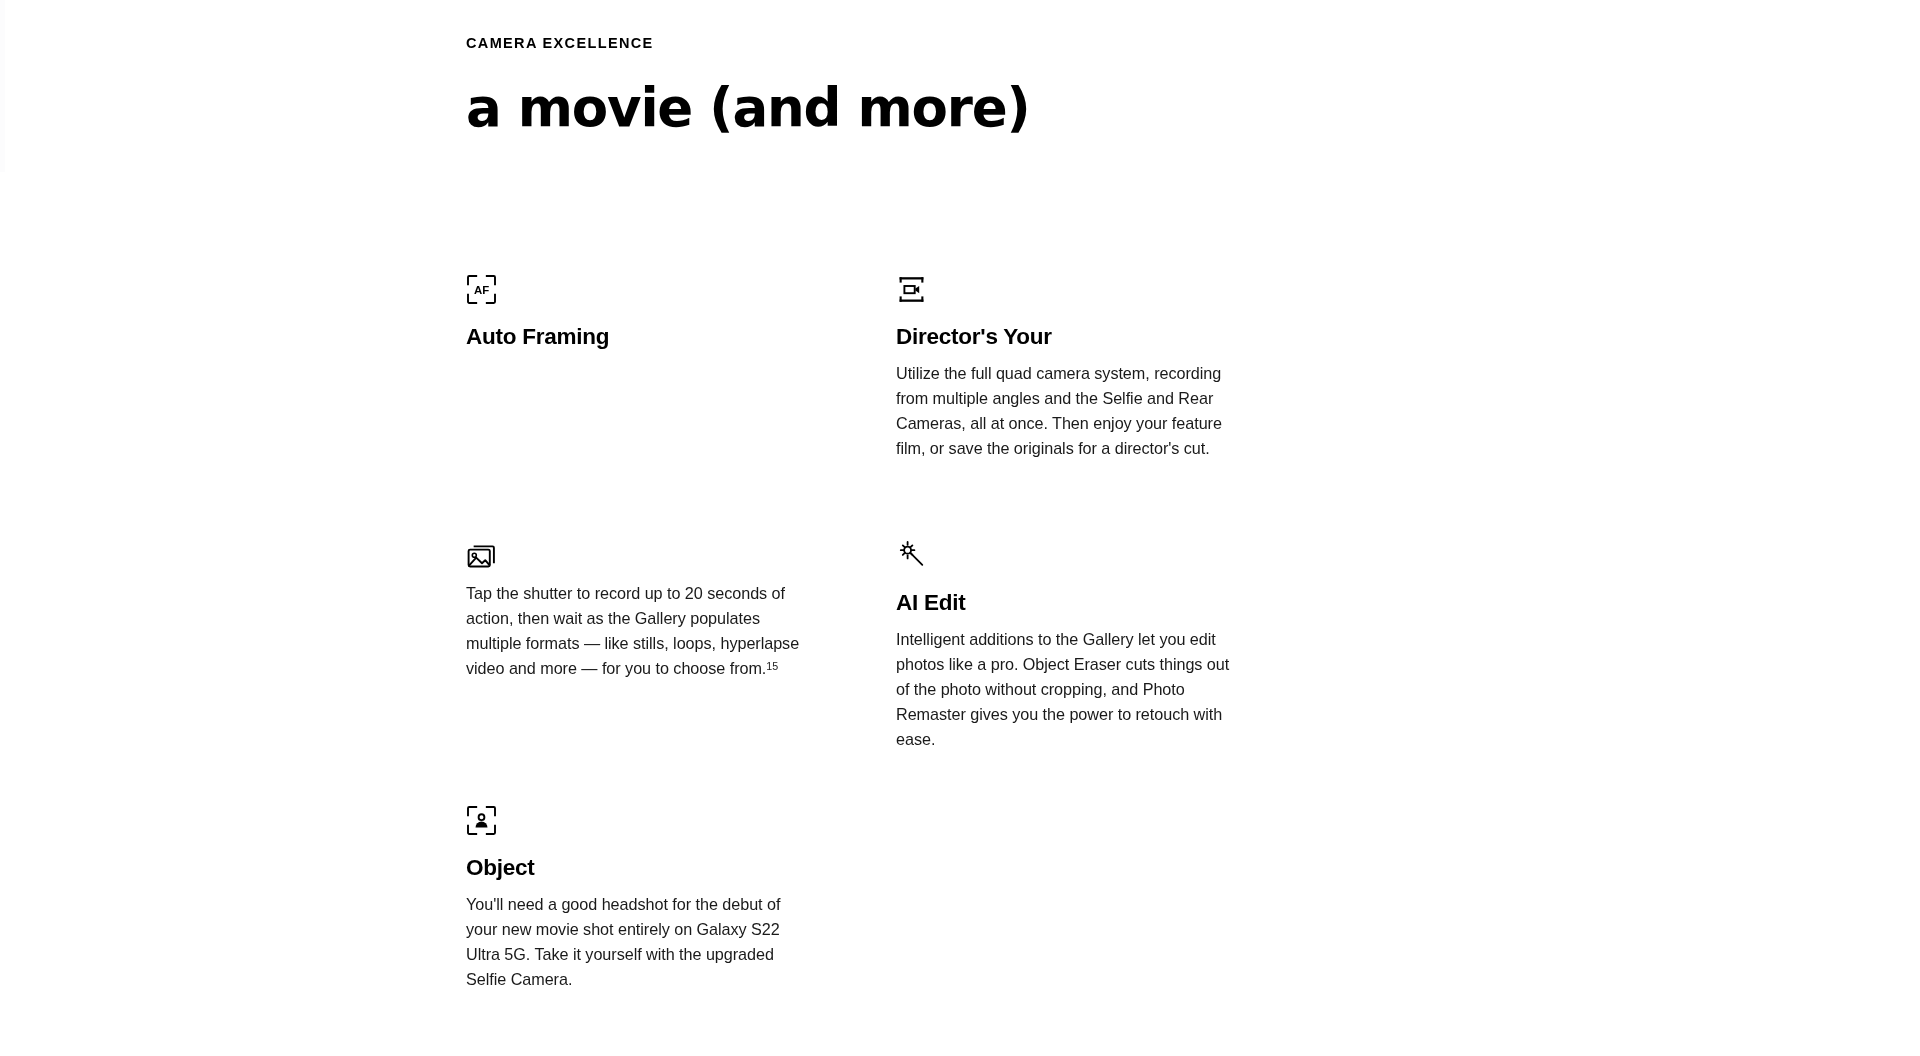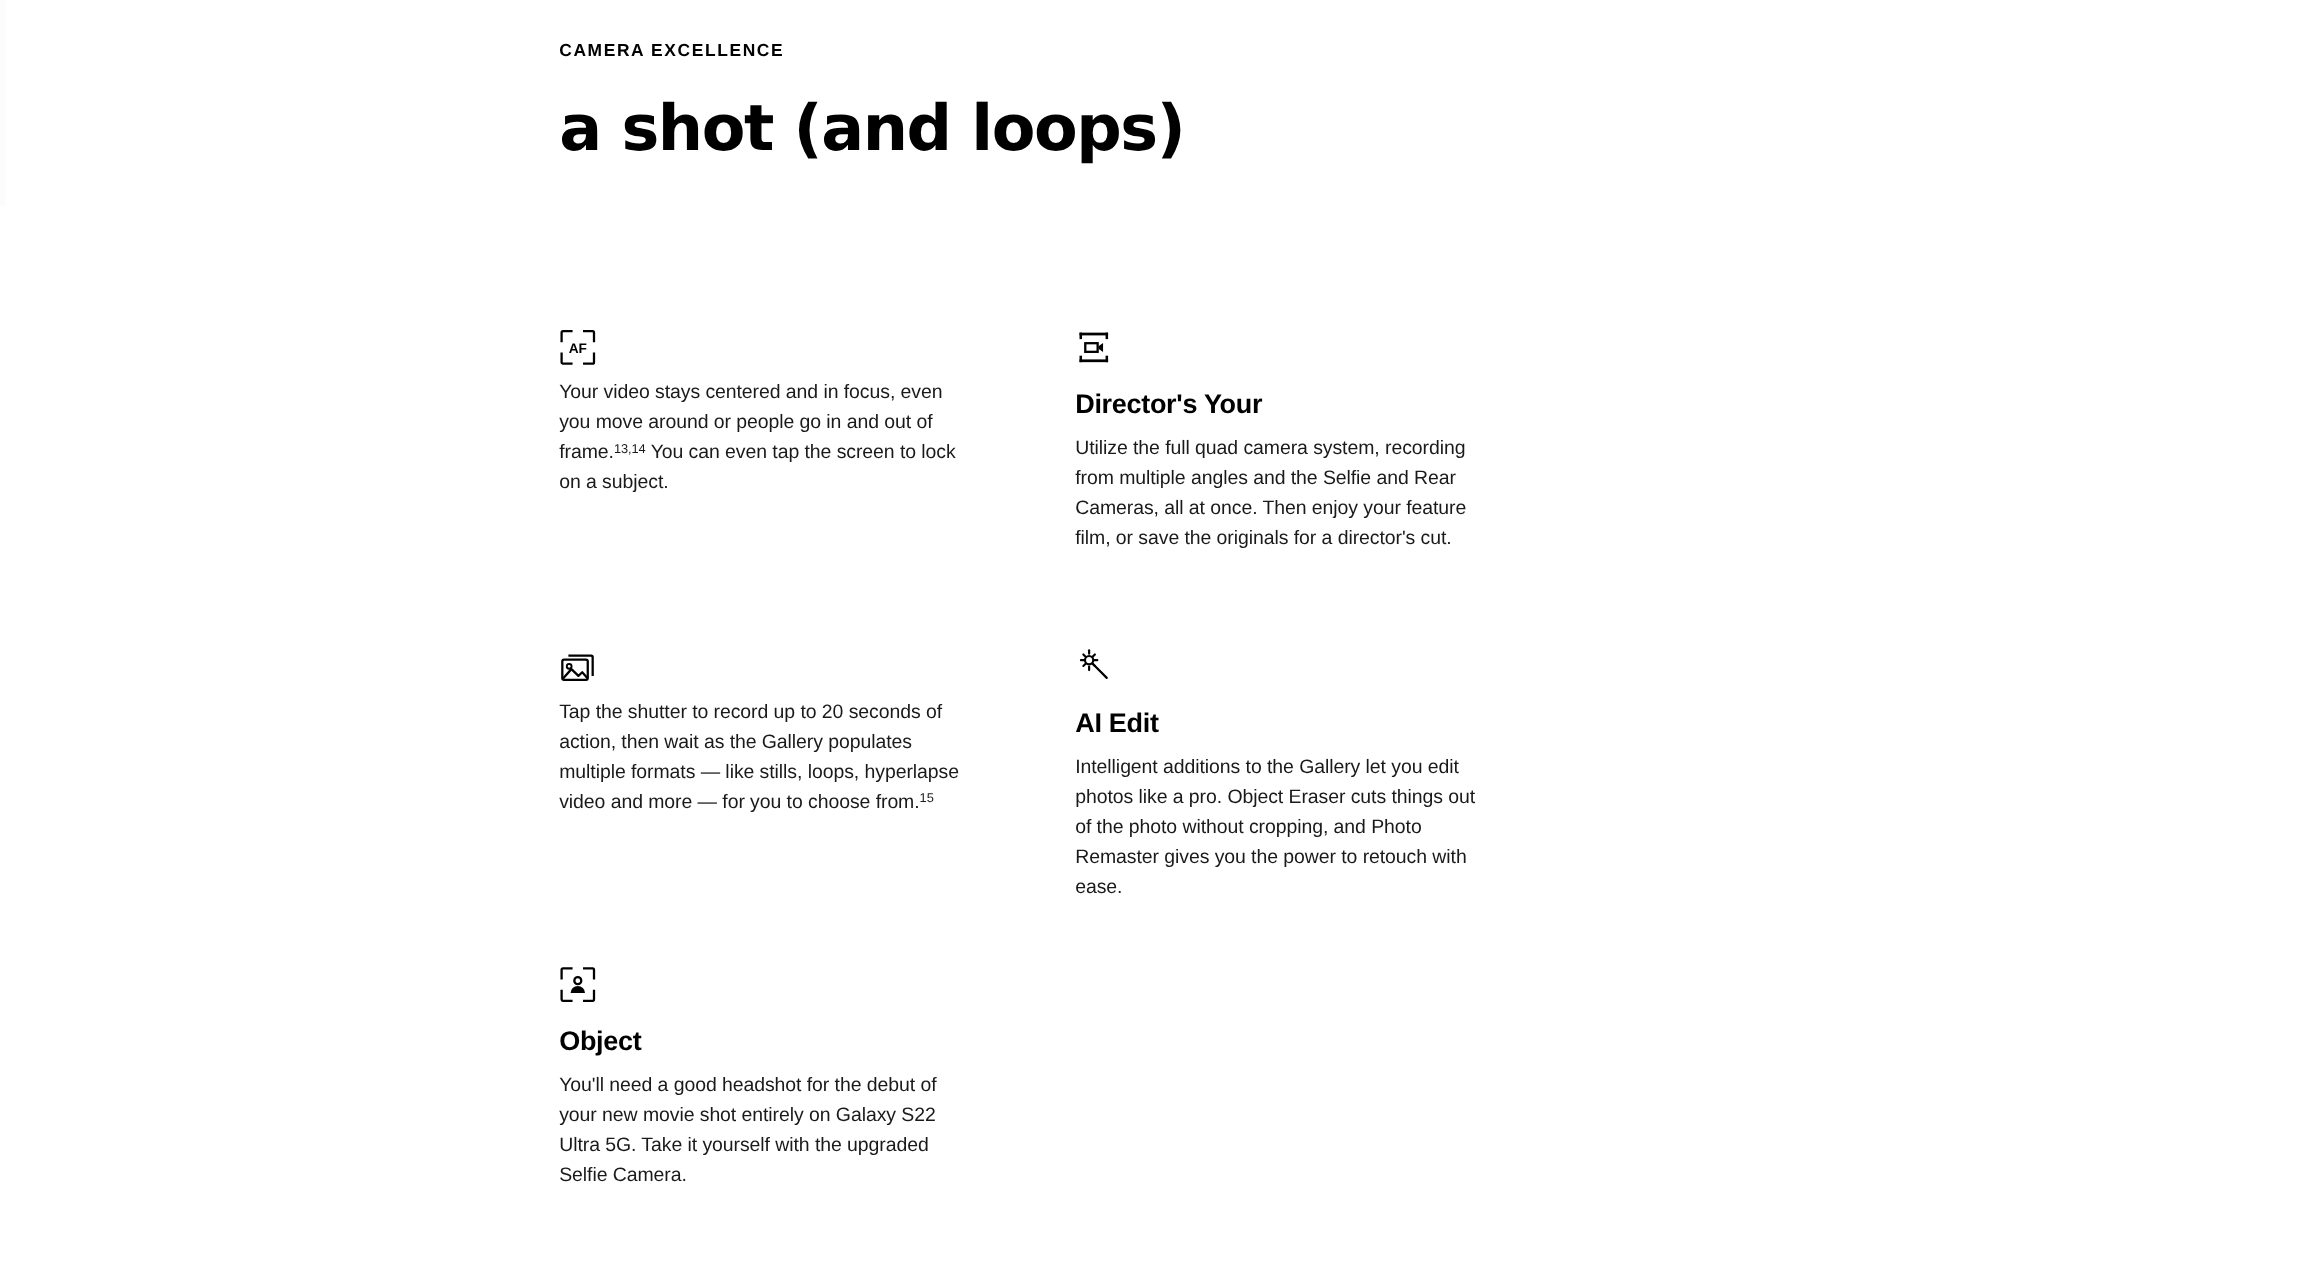--- a/index.html
+++ b/index.html
@@ -134,7 +134,7 @@
     <p class="eyebrow">CAMERA EXCELLENCE</p>
 
     <h1 class="headline">
-      <span class="hl-line">a shot (and loops)</span>
+      <span class="hl-line">a movie (and more)</span>
     </h1>
   </div>
 

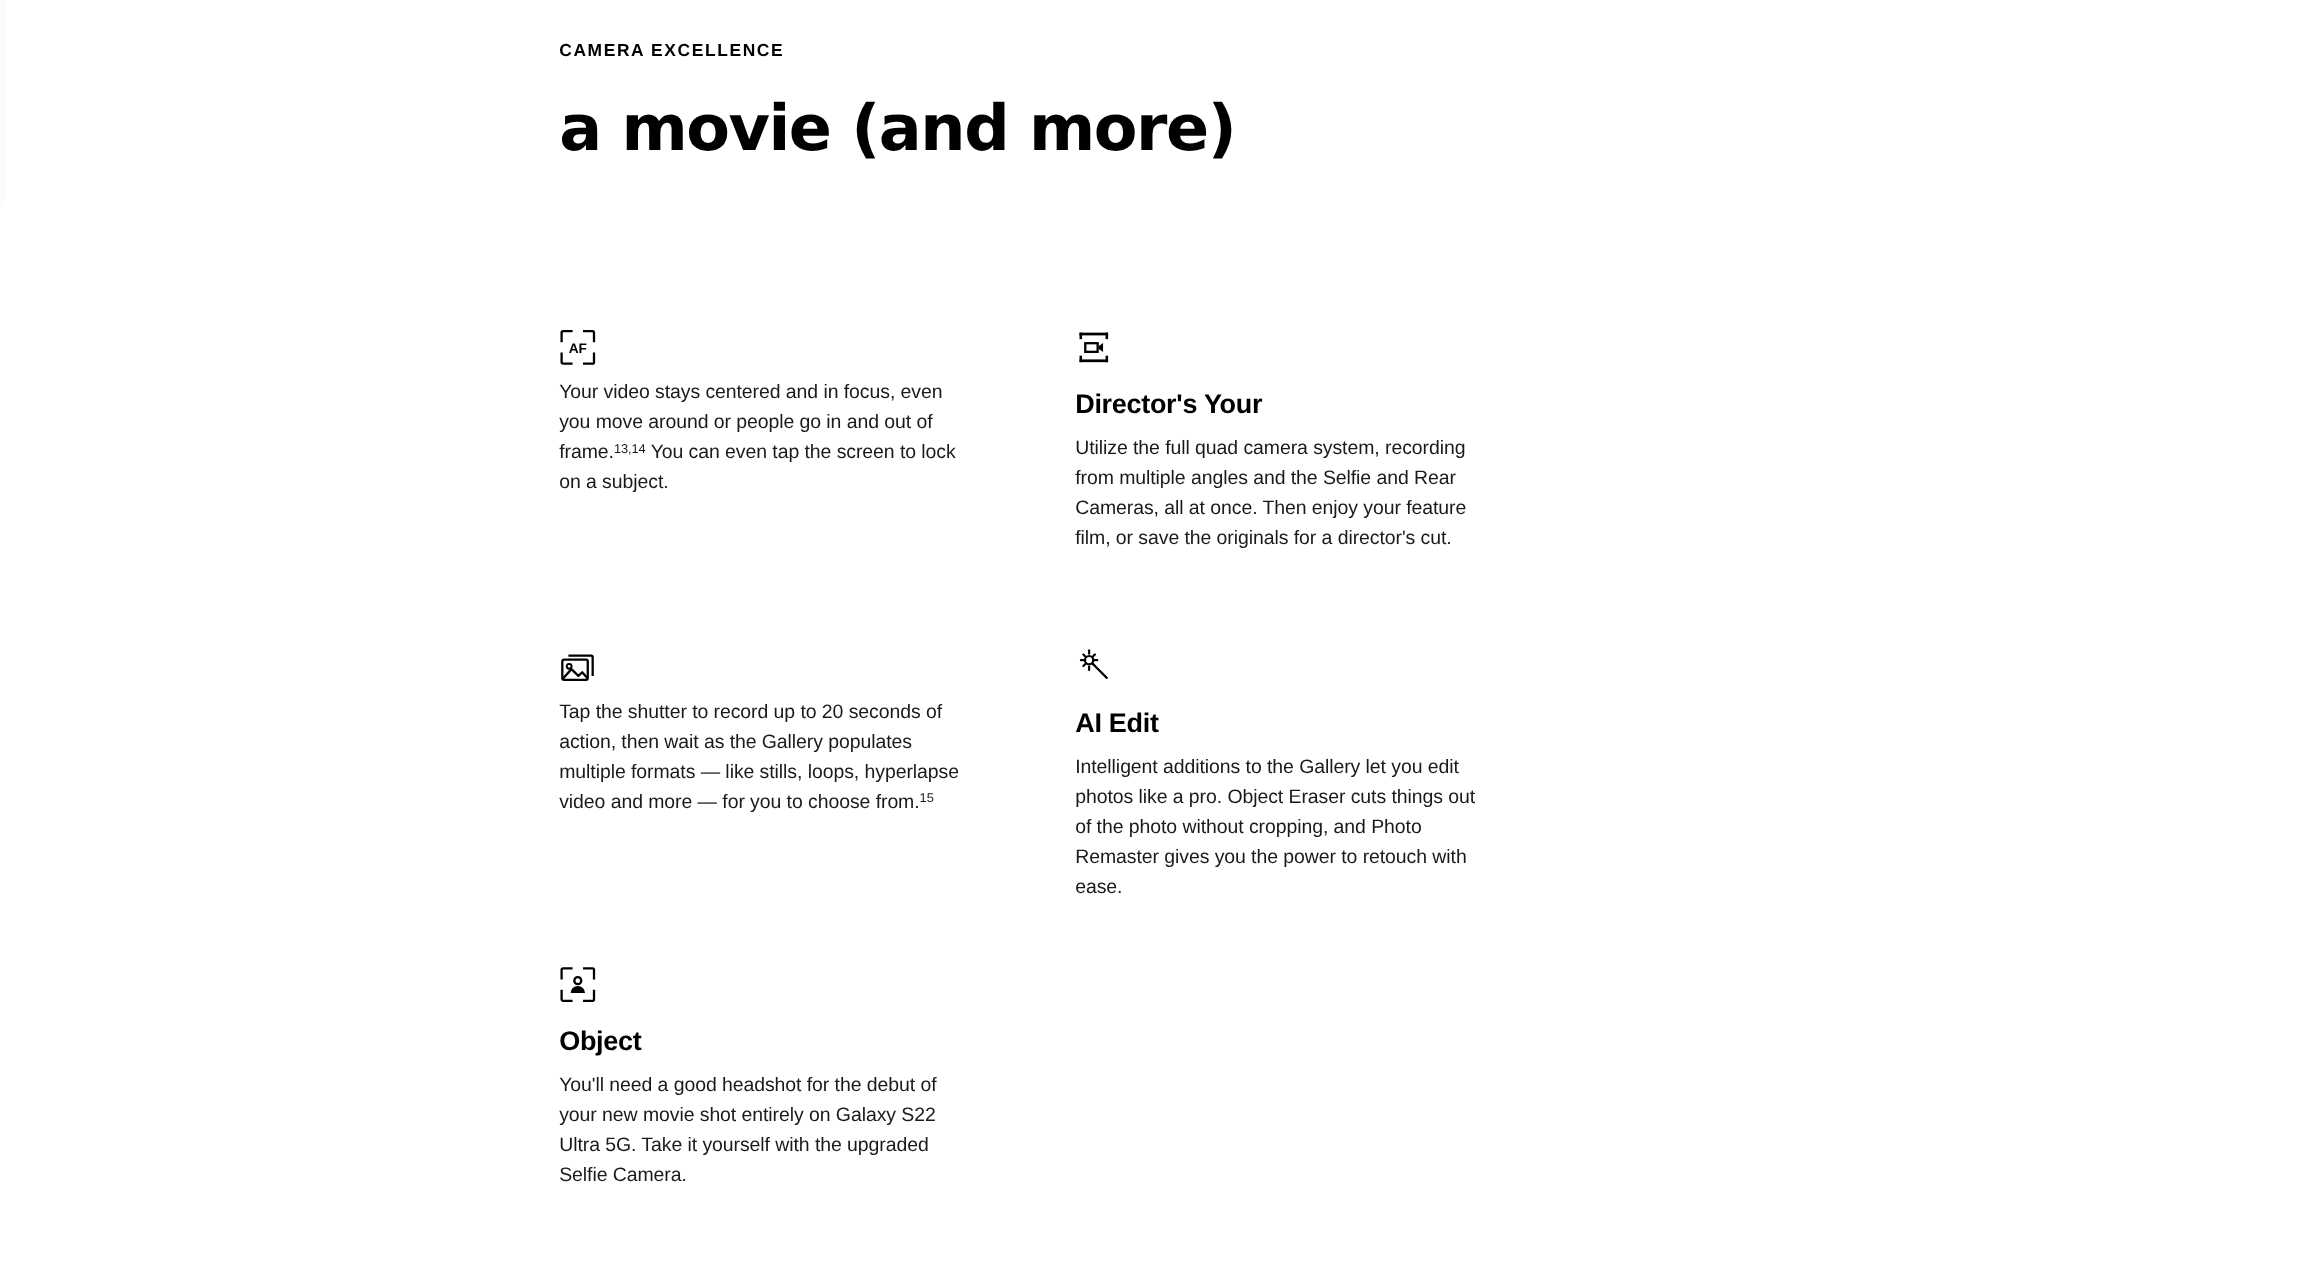--- a/index.html
+++ b/index.html
@@ -152,6 +152,7 @@
             <text x="15.5" y="20.3" font-family="'Liberation Sans', sans-serif" font-size="11.4" font-weight="700" fill="#000" text-anchor="middle">AF</text>
           </svg>
         </span>
+        <h2 class="feat-title">Auto Framing</h2>
         <p class="feat-desc"><span>Your video stays centered and in focus, even you move around or people go in and out of frame.</span><sup>13,14</sup><span> You can even tap the screen to lock on a subject.</span></p>
       </div>
 

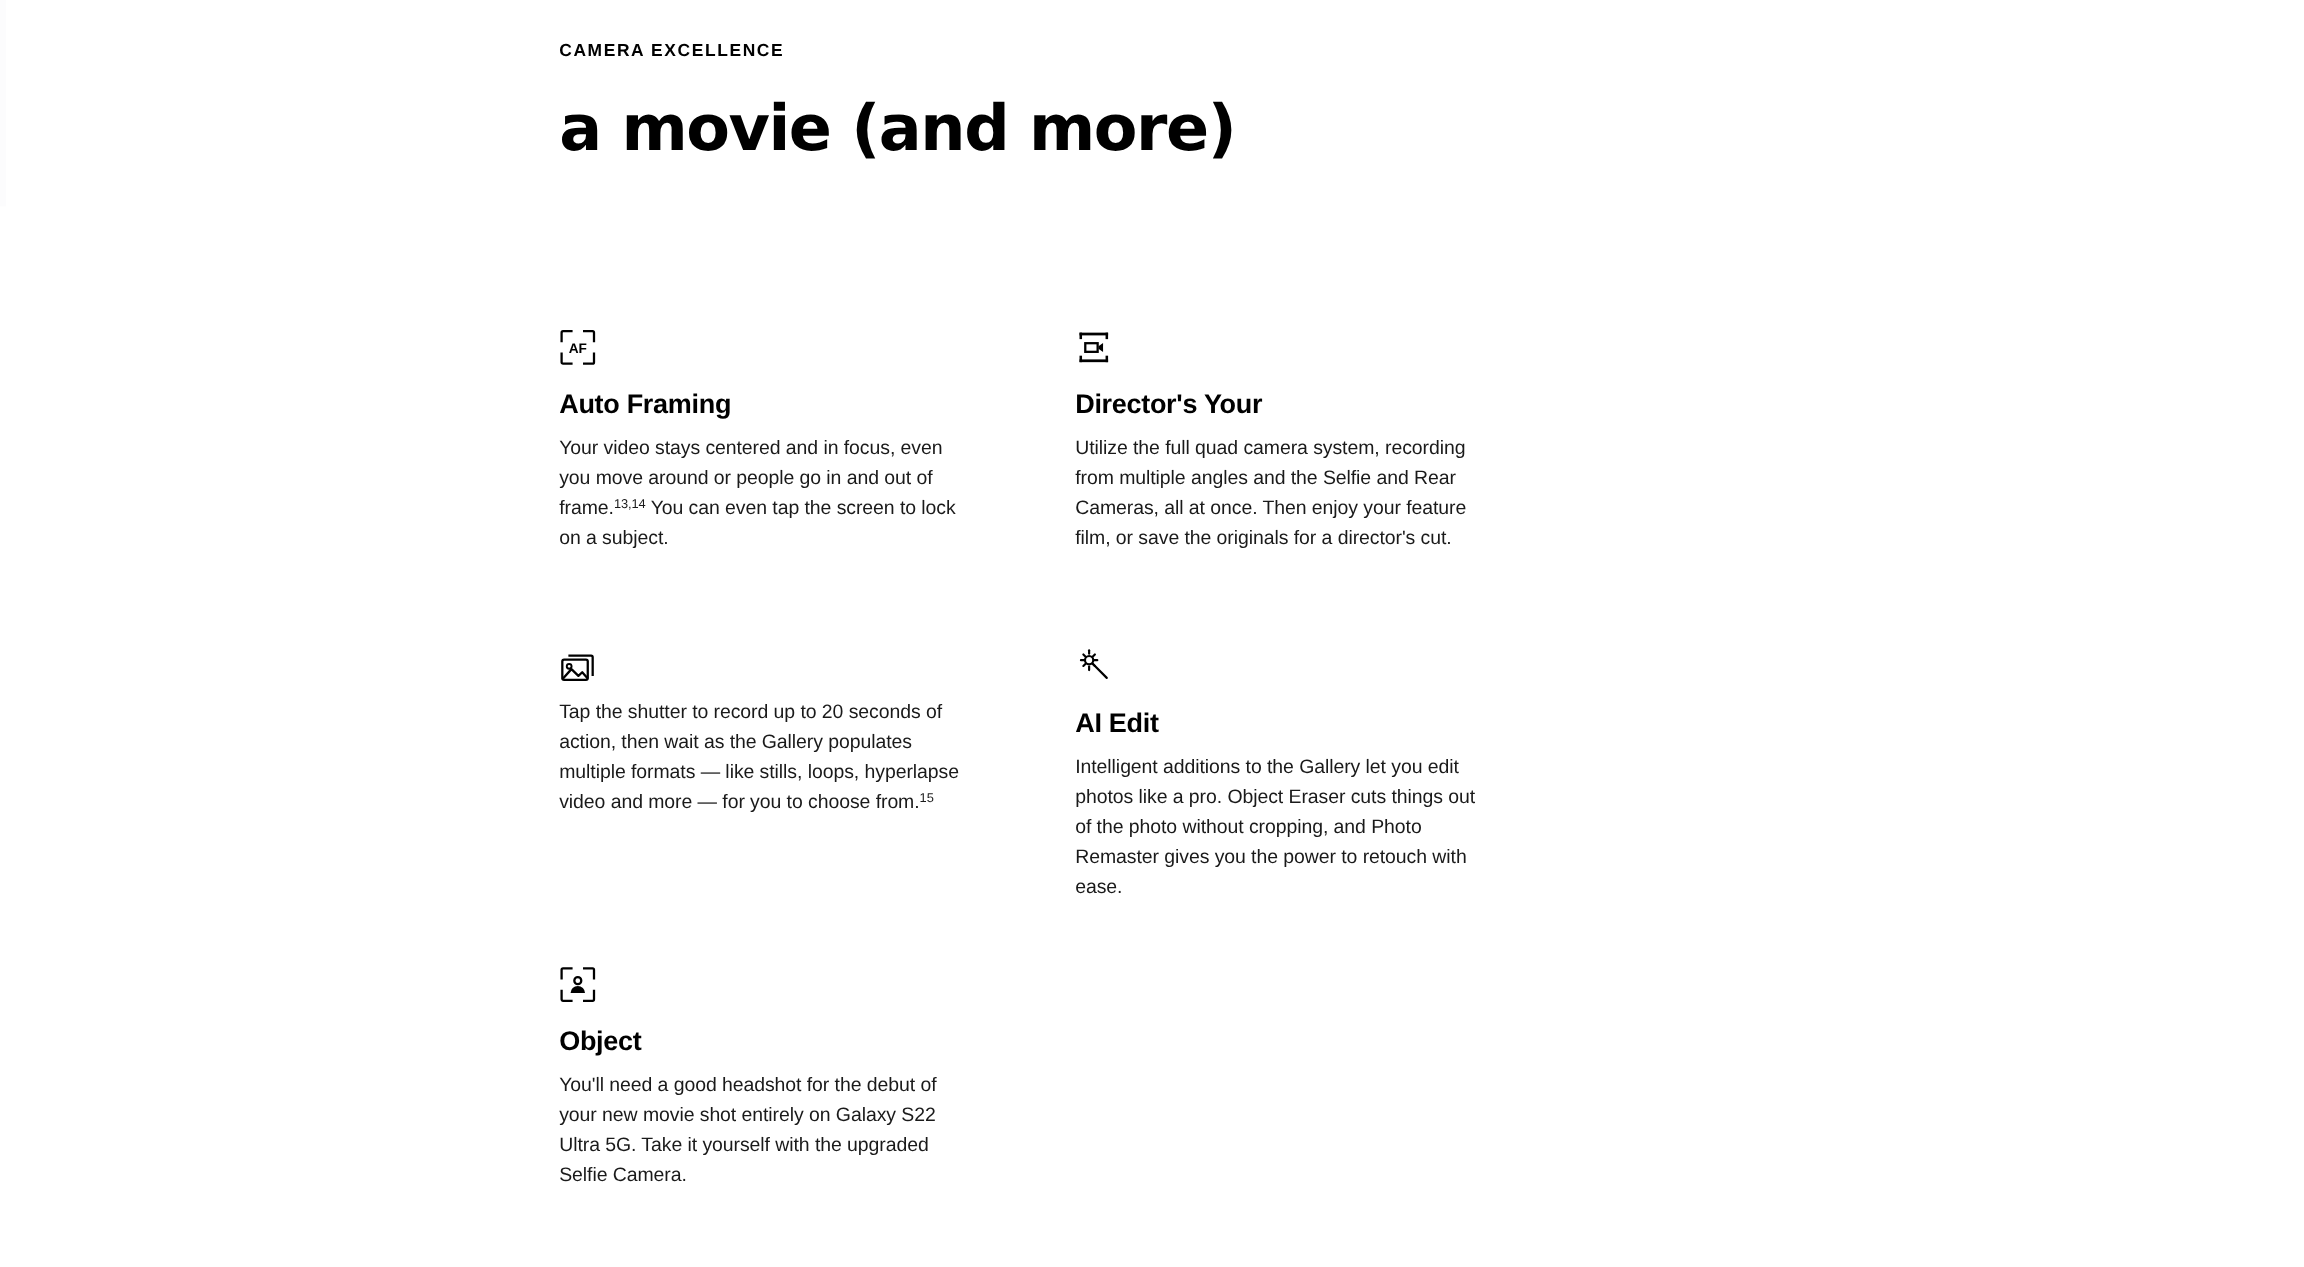--- a/index.html
+++ b/index.html
@@ -153,7 +153,6 @@
           </svg>
         </span>
         <h2 class="feat-title">Auto Framing</h2>
-        <p class="feat-desc"><span>Your video stays centered and in focus, even you move around or people go in and out of frame.</span><sup>13,14</sup><span> You can even tap the screen to lock on a subject.</span></p>
       </div>
 
       <div class="feat-col">

